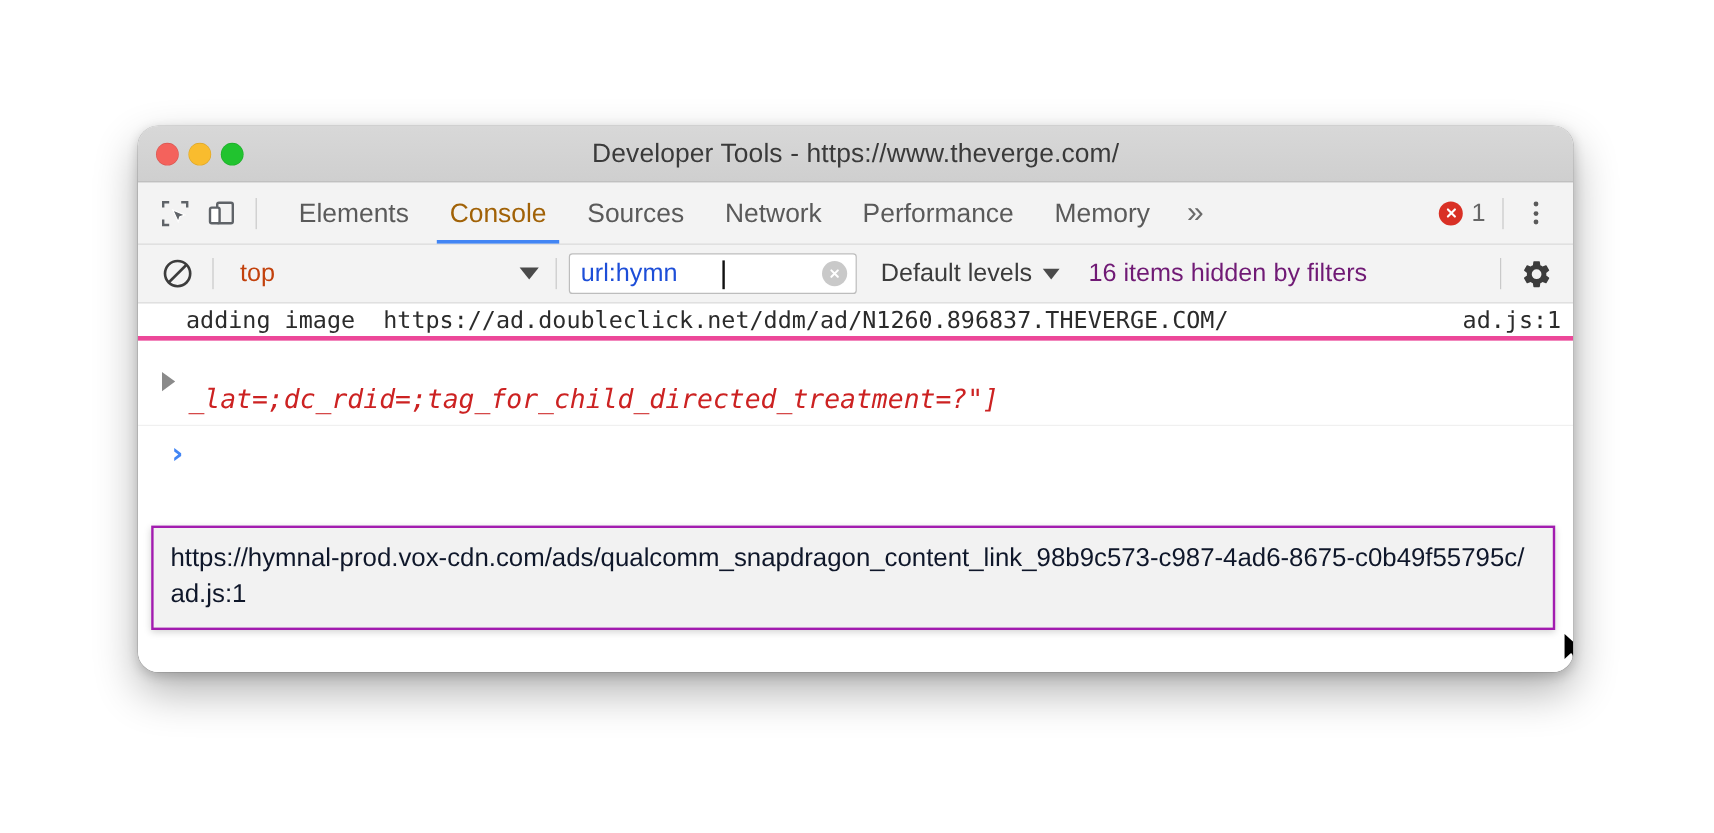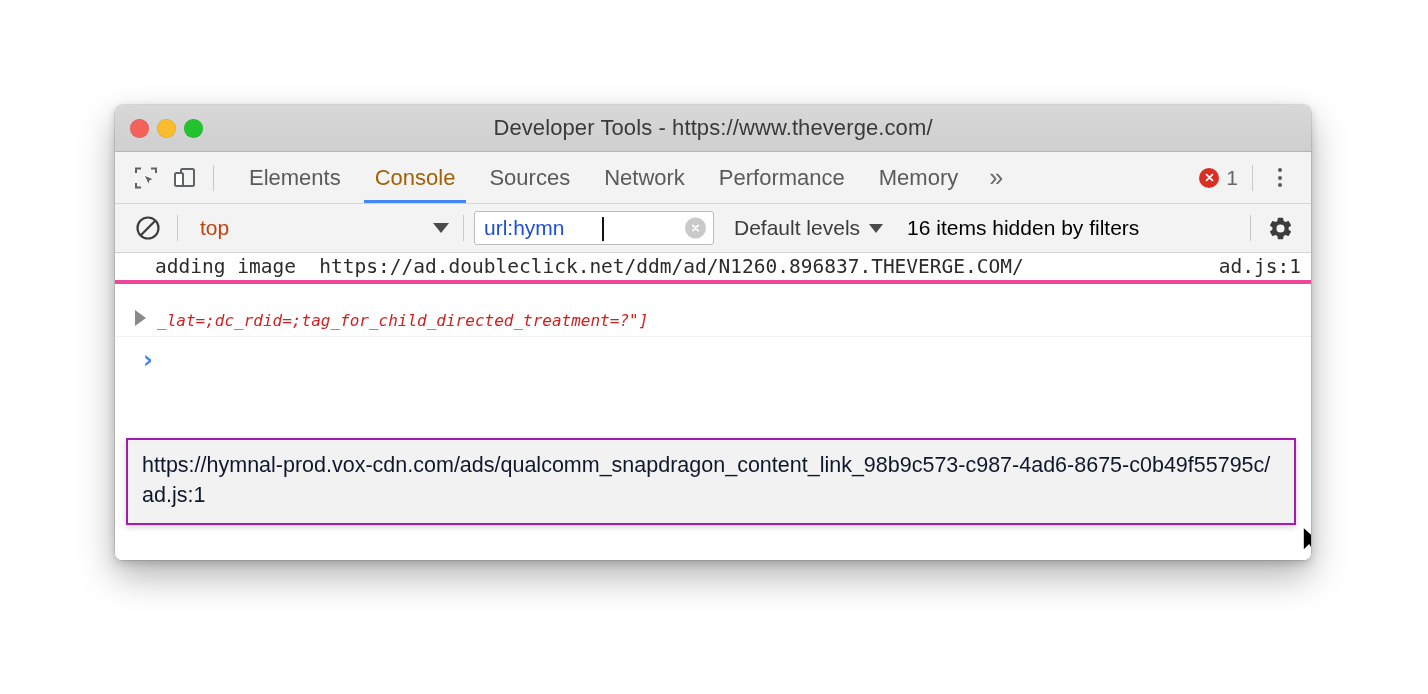--- a/index.html
+++ b/index.html
@@ -27,7 +27,7 @@
     width: 1196px;
     height: 455px;
     background: #ffffff;
-    border-radius: 7px;
+    border-radius: 17px;
     box-shadow: 0 16px 36px rgba(0,0,0,0.30),
                 0 3px 10px rgba(0,0,0,0.18),
                 0 0 0 0.5px rgba(0,0,0,0.18);

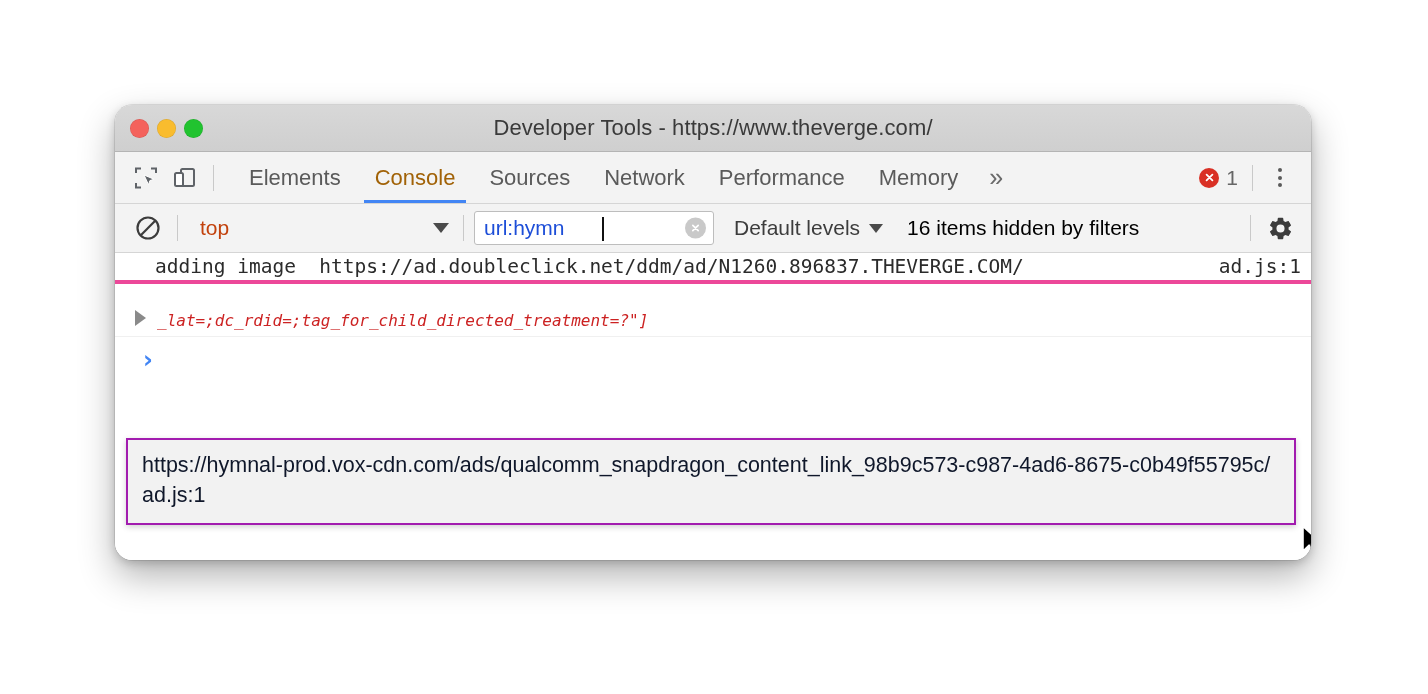--- a/index.html
+++ b/index.html
@@ -259,7 +259,7 @@
   .hidden-msg {
     margin-left: 24px;
     font-size: 21px;
-    color: #000000;
+    color: #701a75;
     white-space: nowrap;
   }
   .filterbar-right {

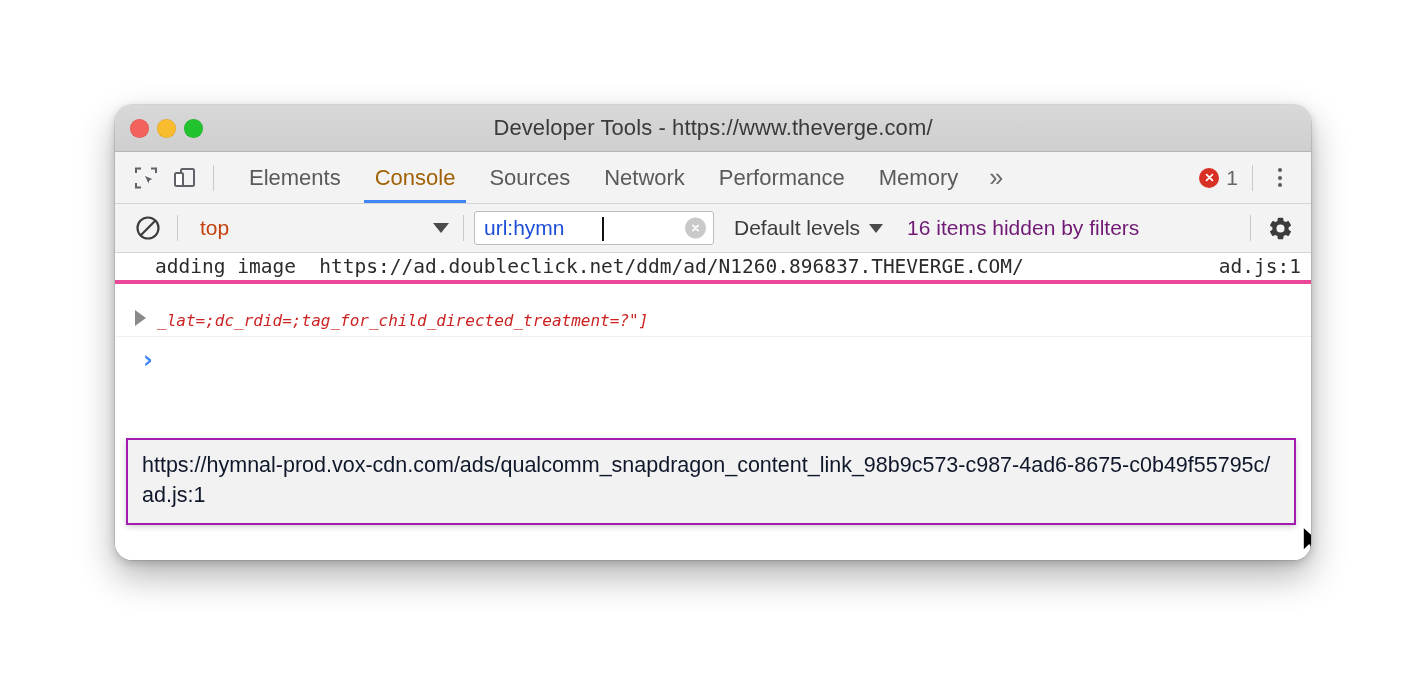--- a/index.html
+++ b/index.html
@@ -305,7 +305,7 @@
     background: #ffffff;
     padding: 2px 10px 4px 0;
     font-family: "DejaVu Sans Mono", monospace;
-    font-size: 16px;
+    font-size: 22px;
   }
   .disclosure {
     position: absolute;

